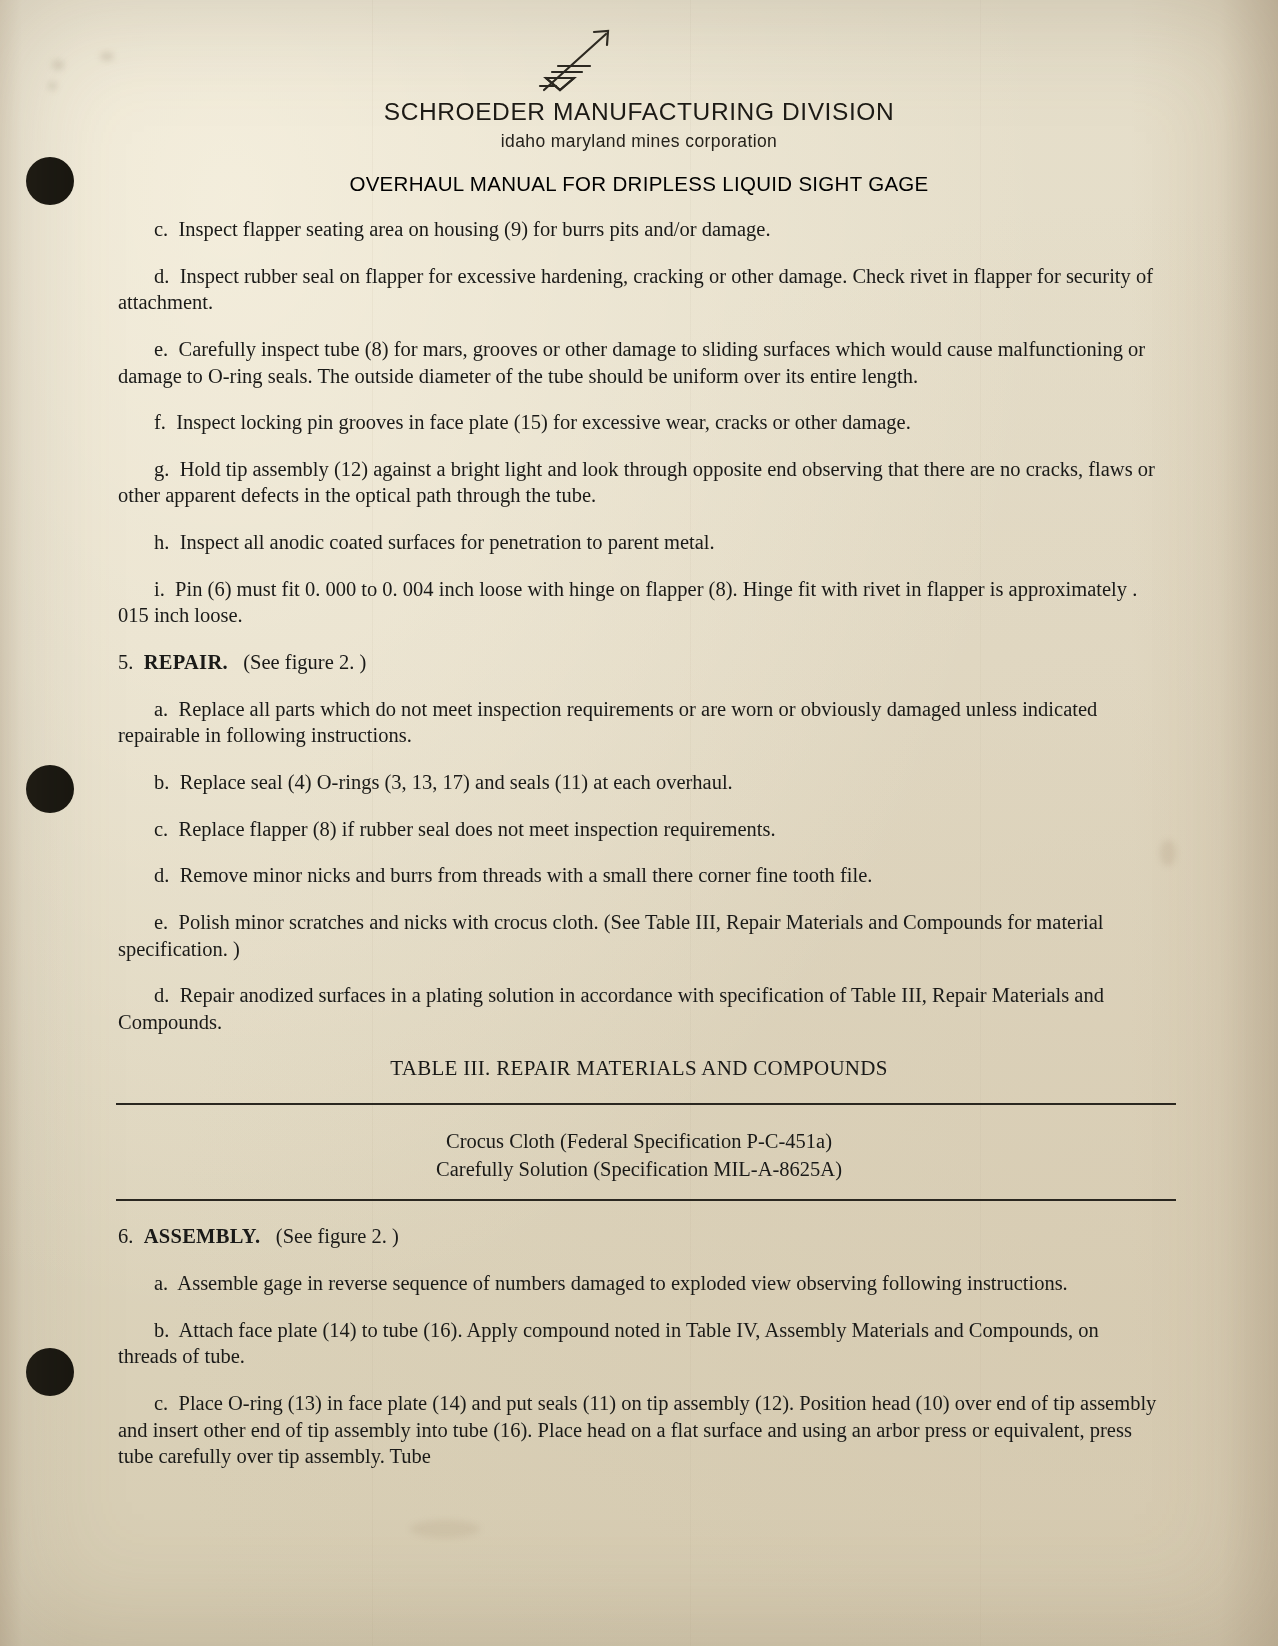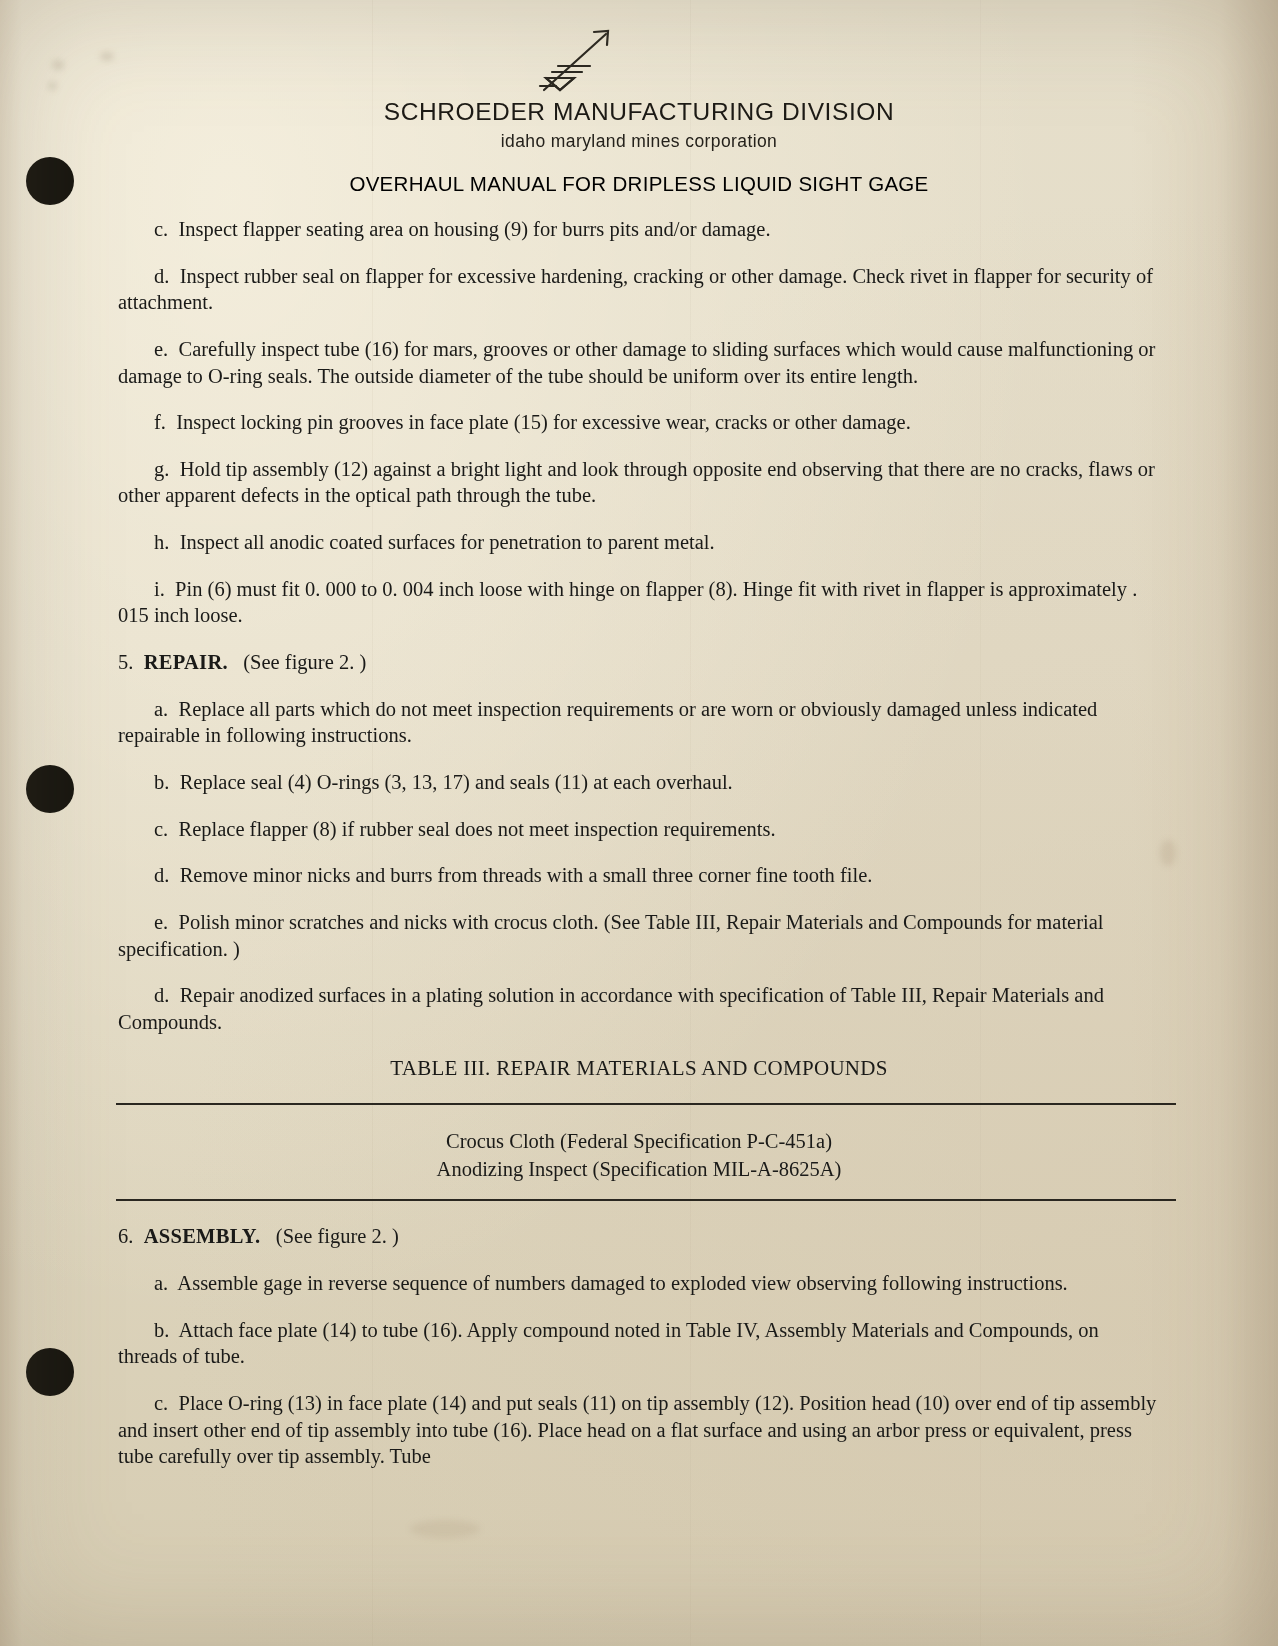--- a/index.html
+++ b/index.html
@@ -197,7 +197,7 @@
 
     <p class="para"><span class="ind"></span><span>d.</span>&nbsp; <span>Inspect rubber seal on flapper for excessive hardening, cracking or other damage.  Check rivet in flapper for security of attachment.</span></p>
 
-    <p class="para"><span class="ind"></span><span>e.</span>&nbsp; <span>Carefully inspect tube (16) for mars, grooves or other damage to sliding surfaces which would cause malfunctioning or damage to O-ring seals.  The outside diameter of the tube should be uniform over its entire length.</span></p>
+    <p class="para"><span class="ind"></span><span>e.</span>&nbsp; <span>Carefully inspect tube (8) for mars, grooves or other damage to sliding surfaces which would cause malfunctioning or damage to O-ring seals.  The outside diameter of the tube should be uniform over its entire length.</span></p>
 
     <p class="para"><span class="ind"></span><span>f.</span>&nbsp; <span>Inspect locking pin grooves in face plate (15) for excessive wear, cracks or other damage.</span></p>
 

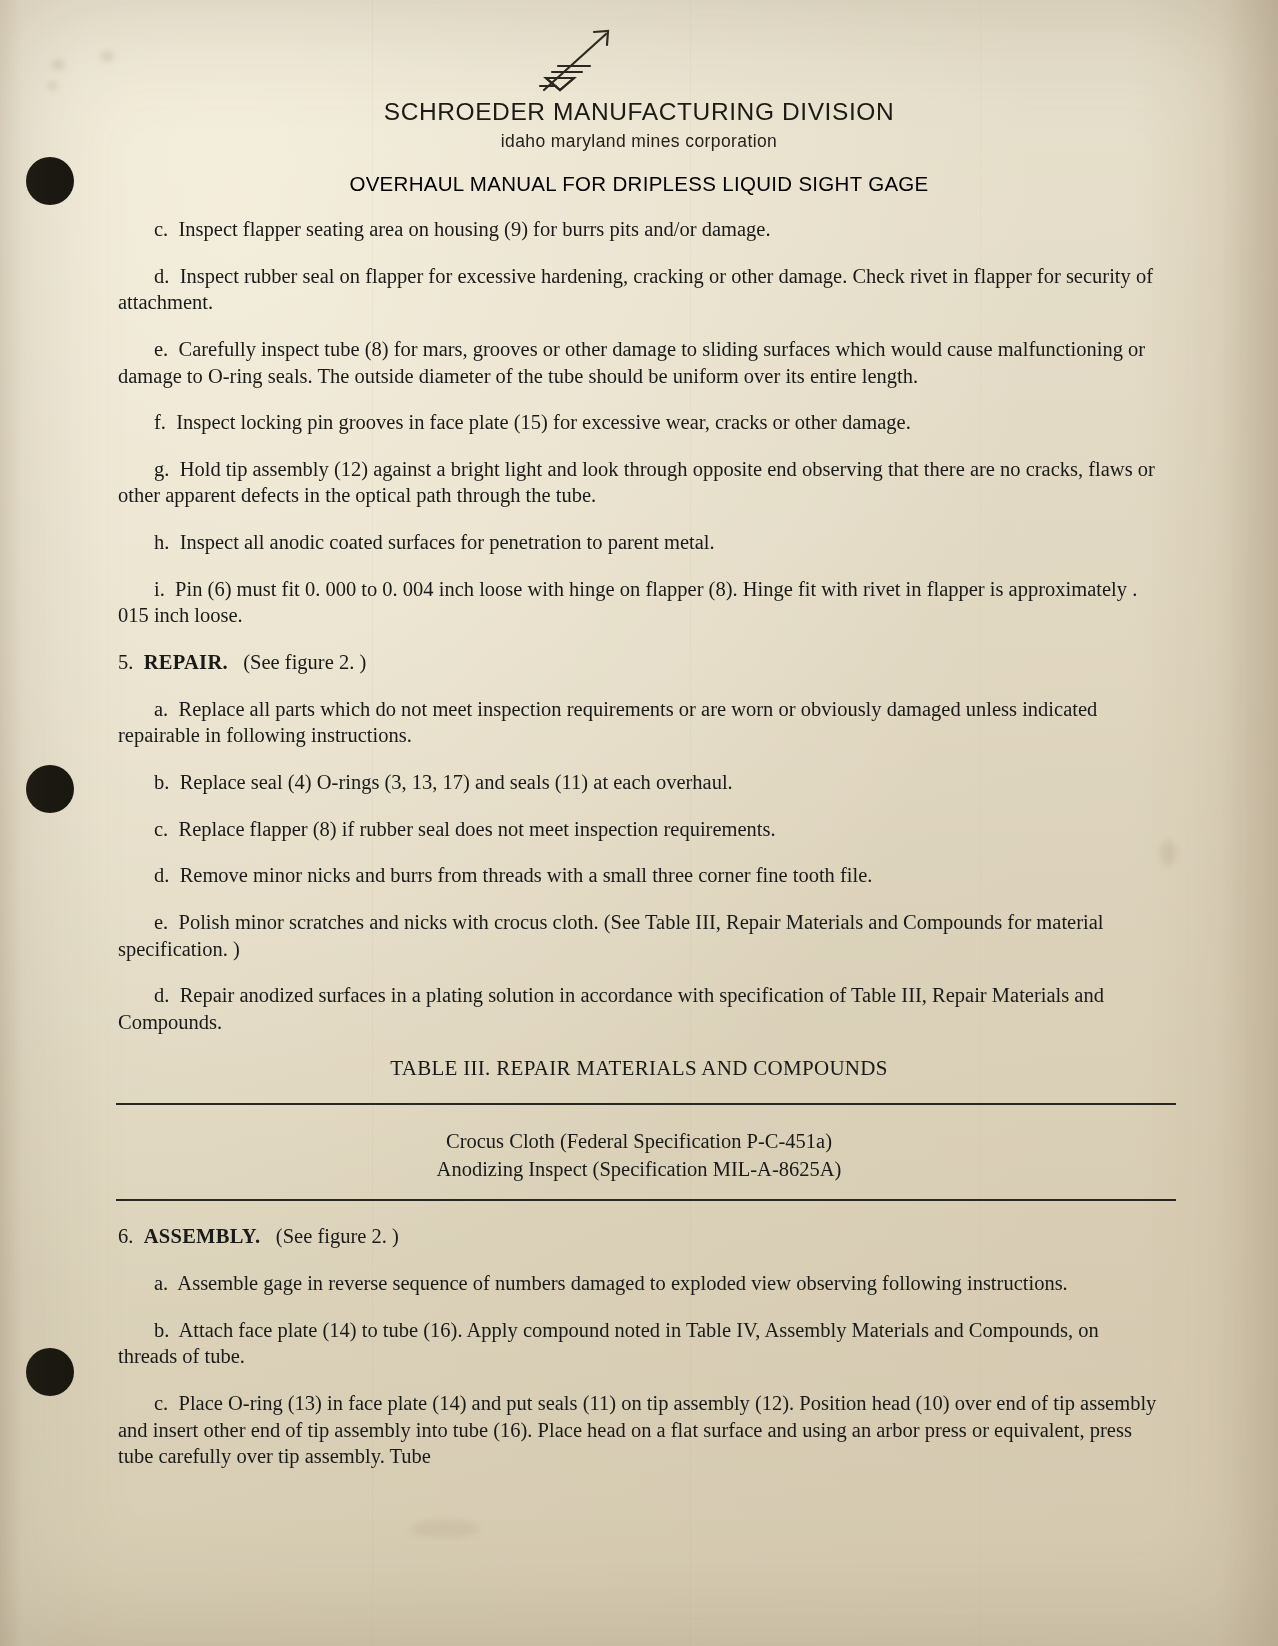--- a/index.html
+++ b/index.html
@@ -215,7 +215,7 @@
 
     <p class="para"><span class="ind"></span><span>c.</span>&nbsp; <span>Replace flapper (8) if rubber seal does not meet inspection requirements.</span></p>
 
-    <p class="para"><span class="ind"></span><span>d.</span>&nbsp; <span>Remove minor nicks and burrs from threads with a small three corner fine tooth file.</span></p>
+    <p class="para"><span class="ind"></span><span>d.</span>&nbsp; <span>Remove minor nicks and burrs from threads with a small there corner fine tooth file.</span></p>
 
     <p class="para"><span class="ind"></span><span>e.</span>&nbsp; <span>Polish minor scratches and nicks with crocus cloth.  (See Table III, Repair Materials and Compounds for material specification. )</span></p>
 

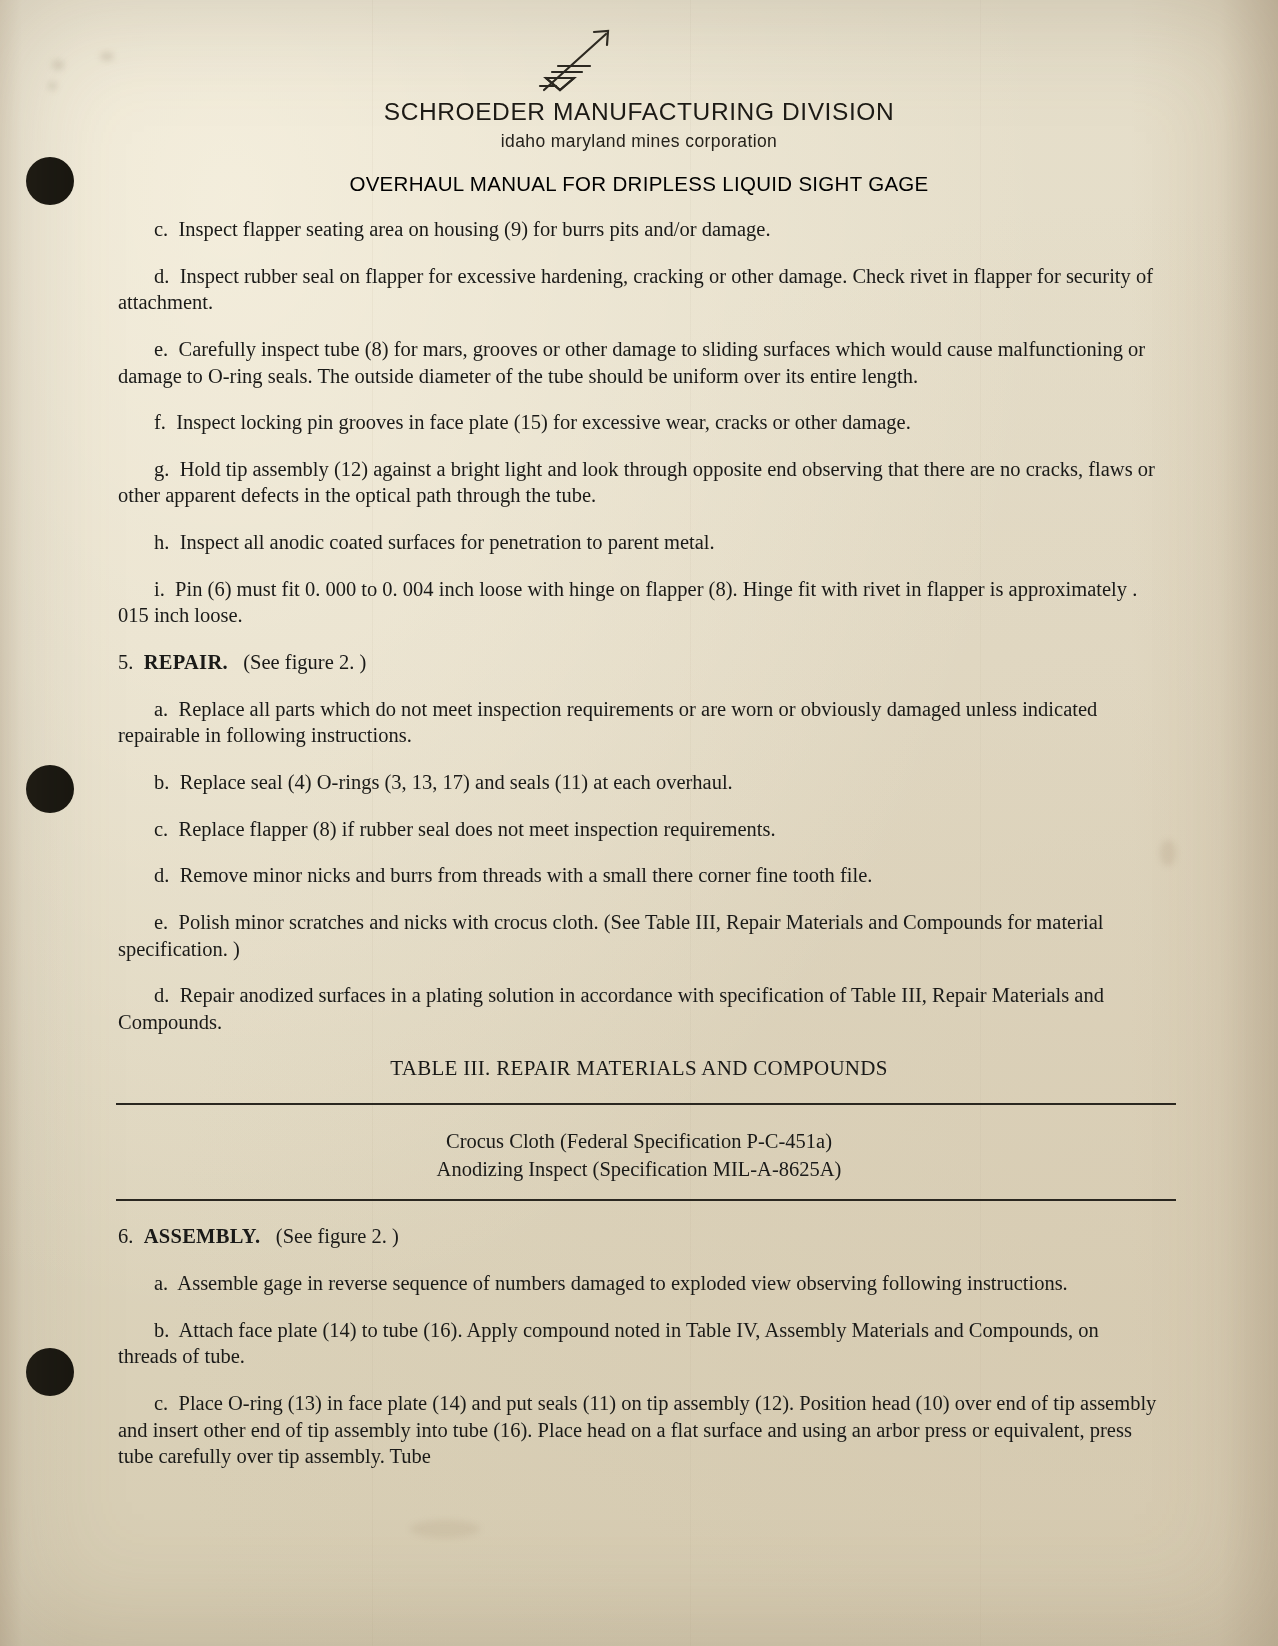--- a/index.html
+++ b/index.html
@@ -226,7 +226,7 @@
     <div class="rule"></div>
     <div class="table-body">
       <div>Crocus Cloth (Federal Specification P-C-451a)</div>
-      <div>Anodizing Inspect (Specification MIL-A-8625A)</div>
+      <div>Carefully Solution (Specification MIL-A-8625A)</div>
     </div>
     <div class="rule"></div>
 

